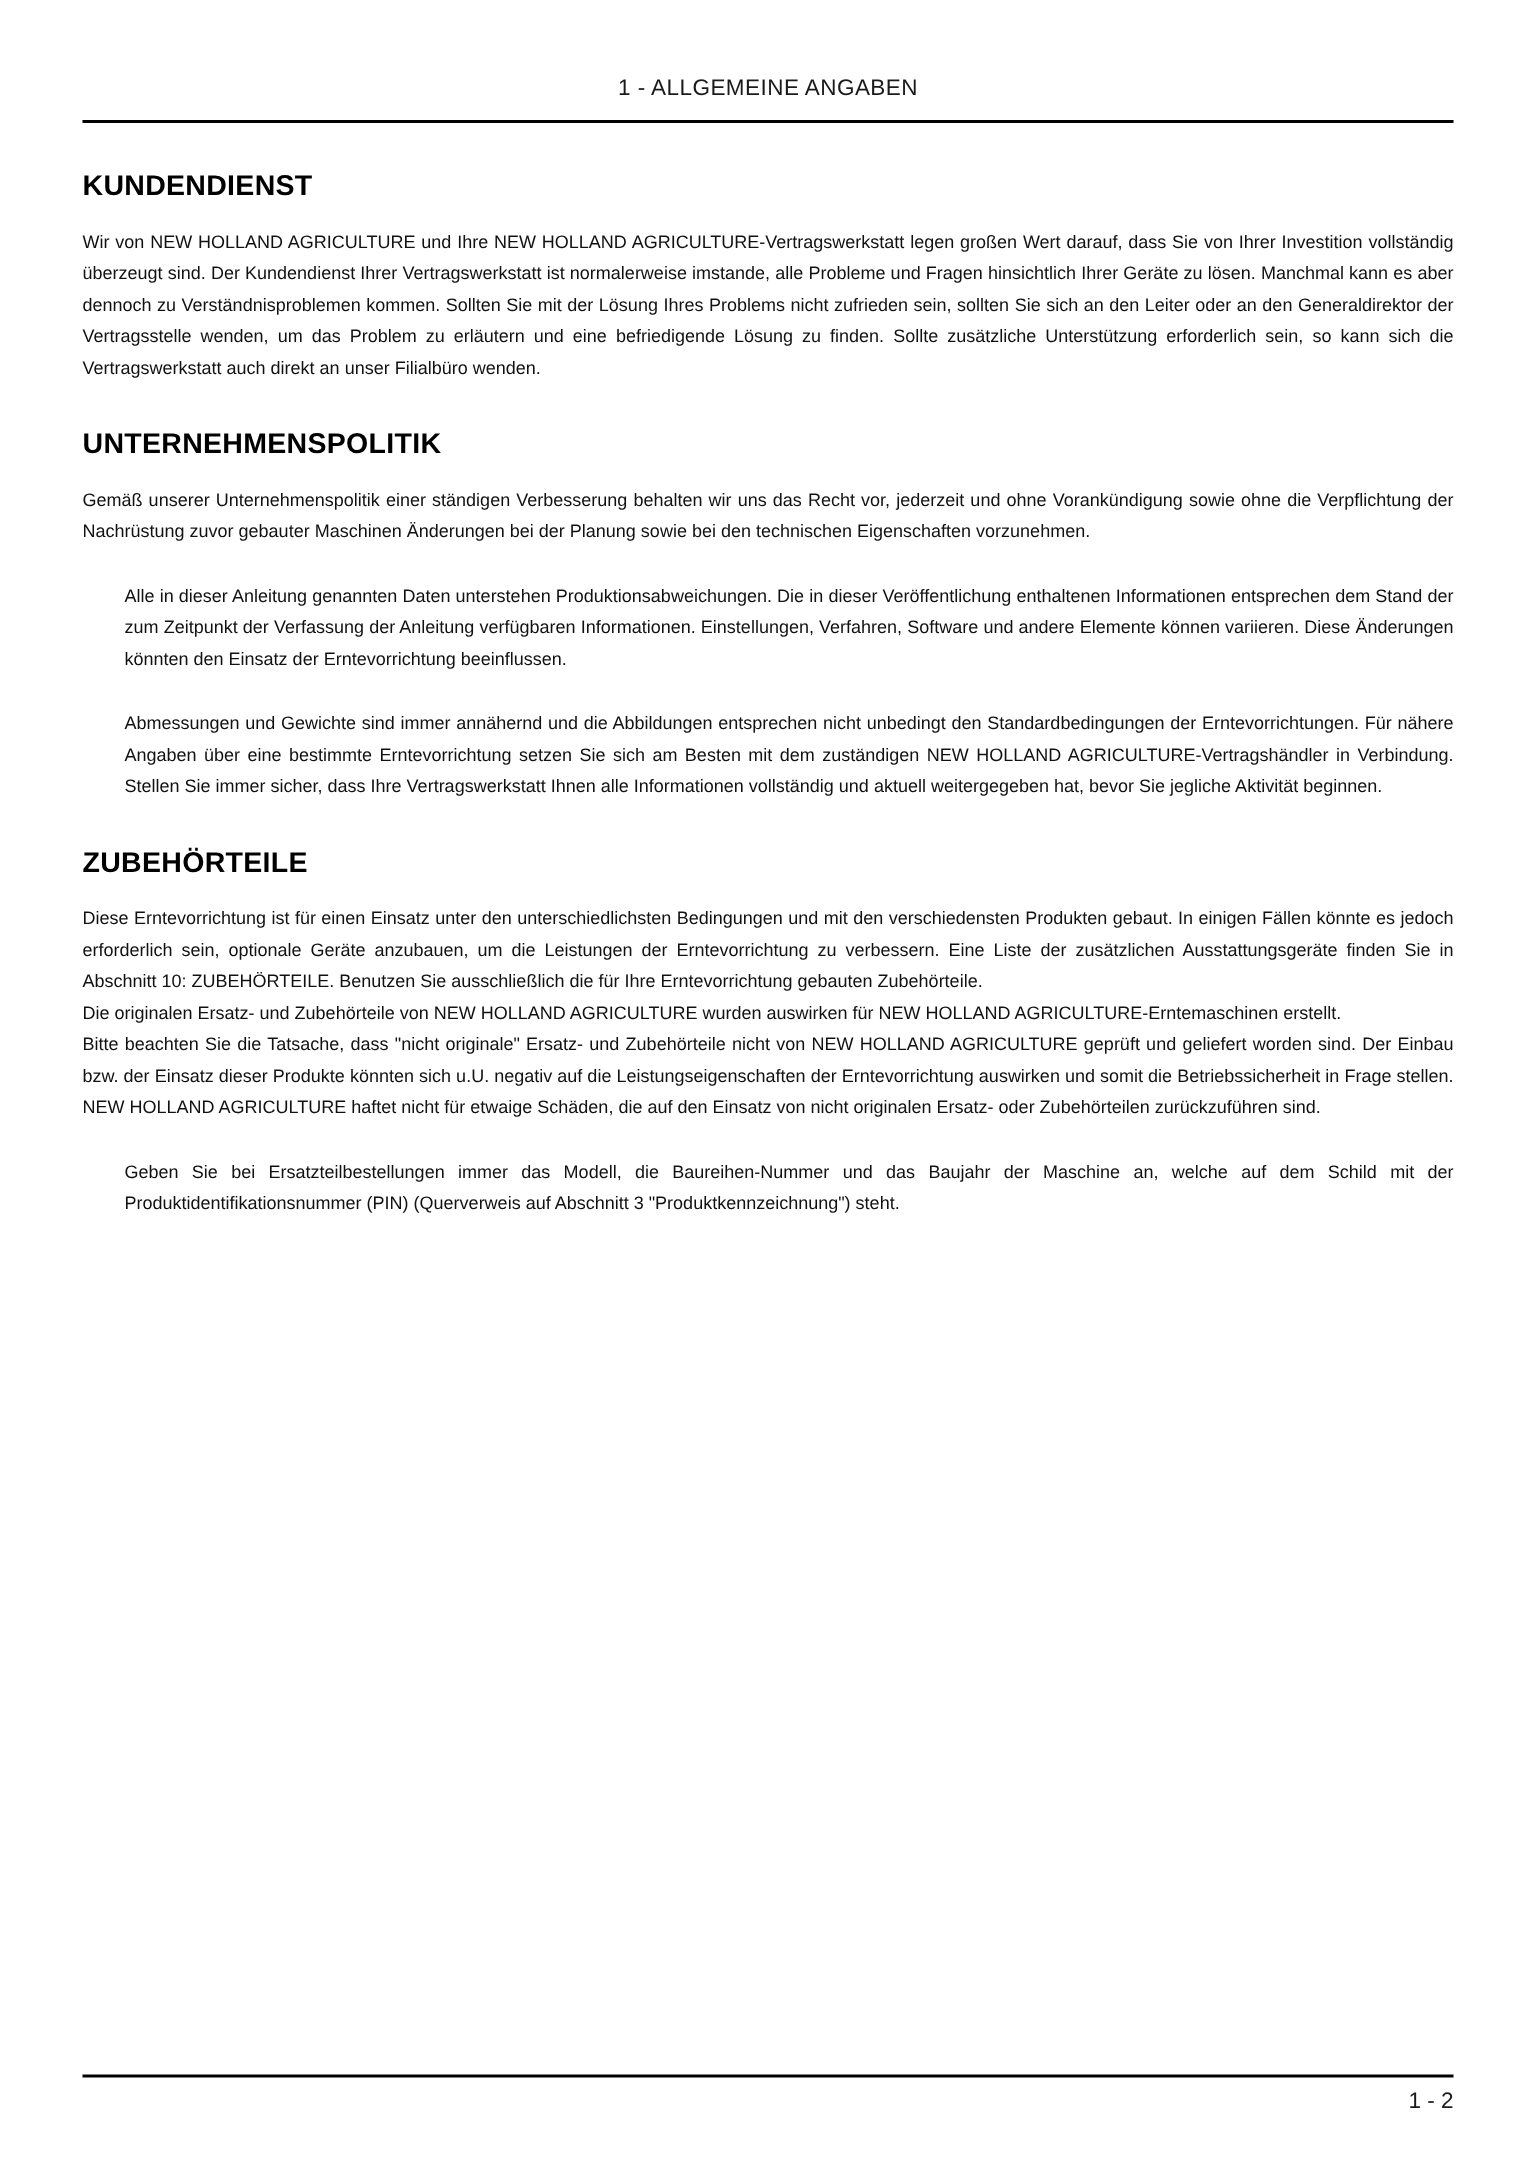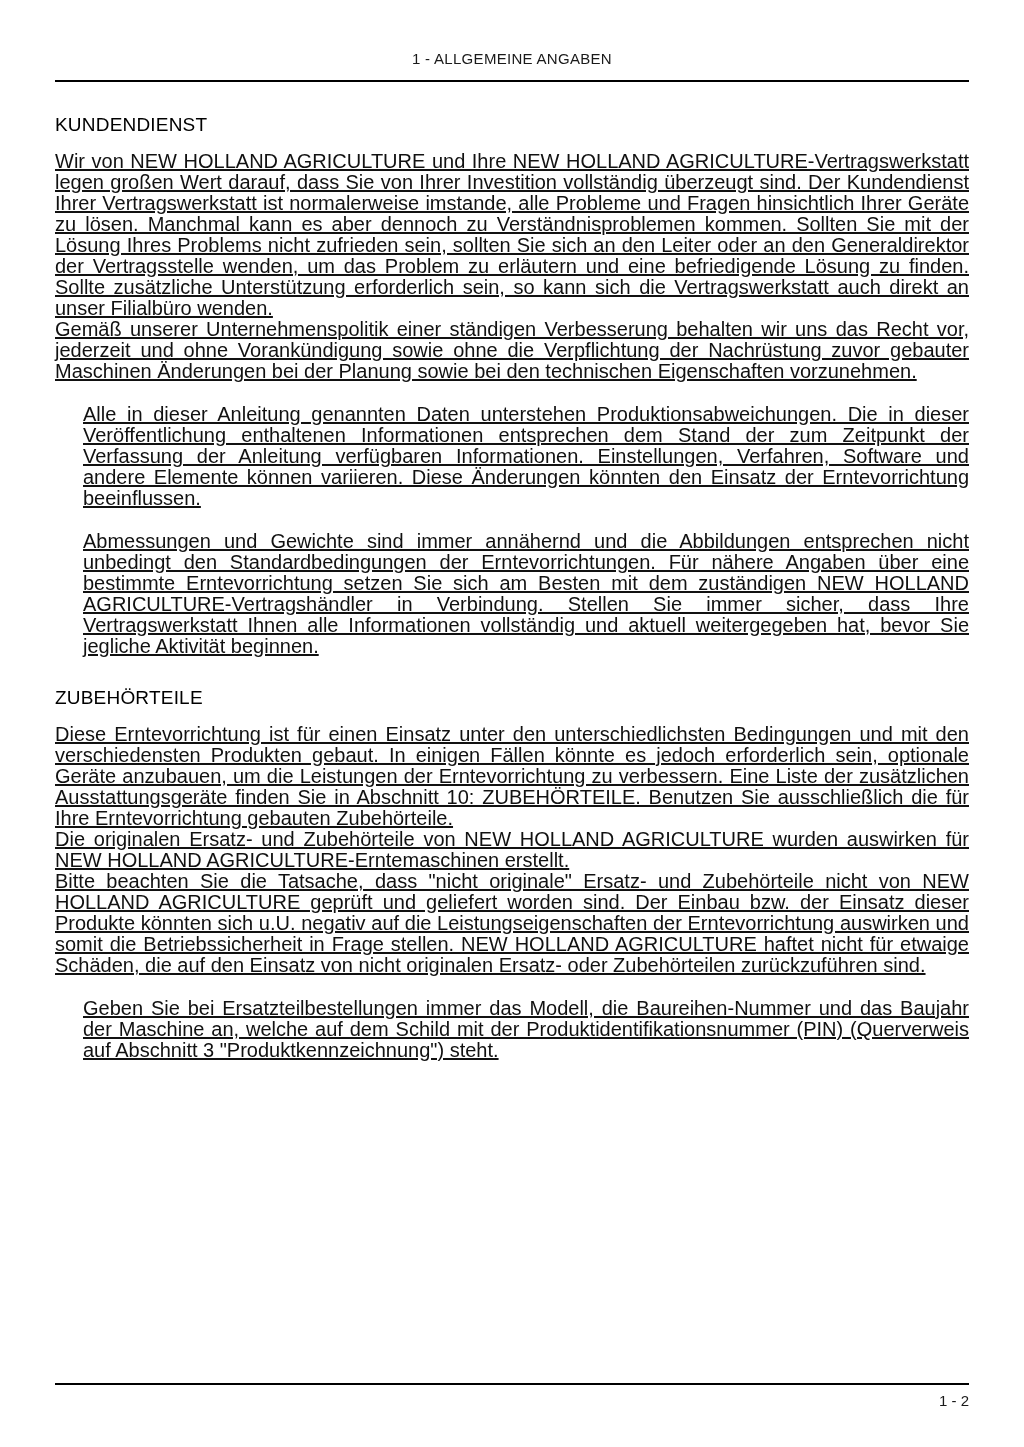--- a/index.html
+++ b/index.html
@@ -33,7 +33,7 @@
   }
   section h2 {
     font-size: 19px;
-    font-weight: normal;
+    font-weight: bold;
     letter-spacing: 0.2px;
     margin: 30px 0 15px 0;
     color: #000000;

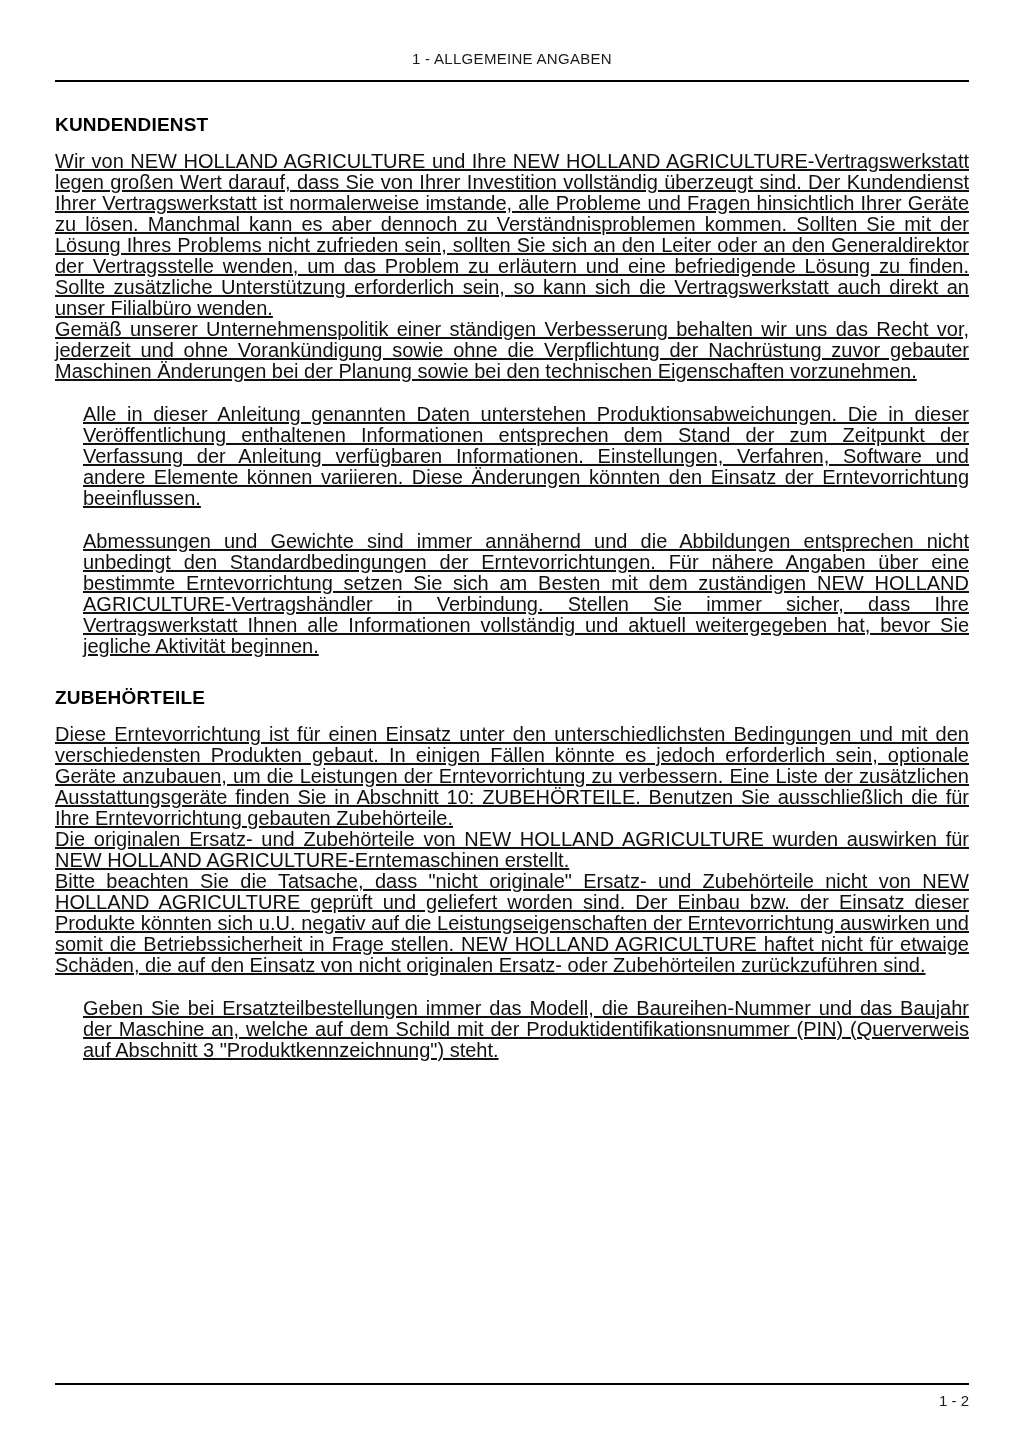--- a/index.html
+++ b/index.html
@@ -42,13 +42,12 @@
   .block + .block { margin-top: 22px; margin-left: 28px; }
   .block p {
     margin: 0;
-    font-size: 20px;
+    font-size: 12px;
     line-height: 21px;
     text-align: justify;
     hyphens: auto;
     -webkit-hyphens: auto;
     color: #111111;
-    text-decoration: underline;
   }
   .footer {
     position: absolute;

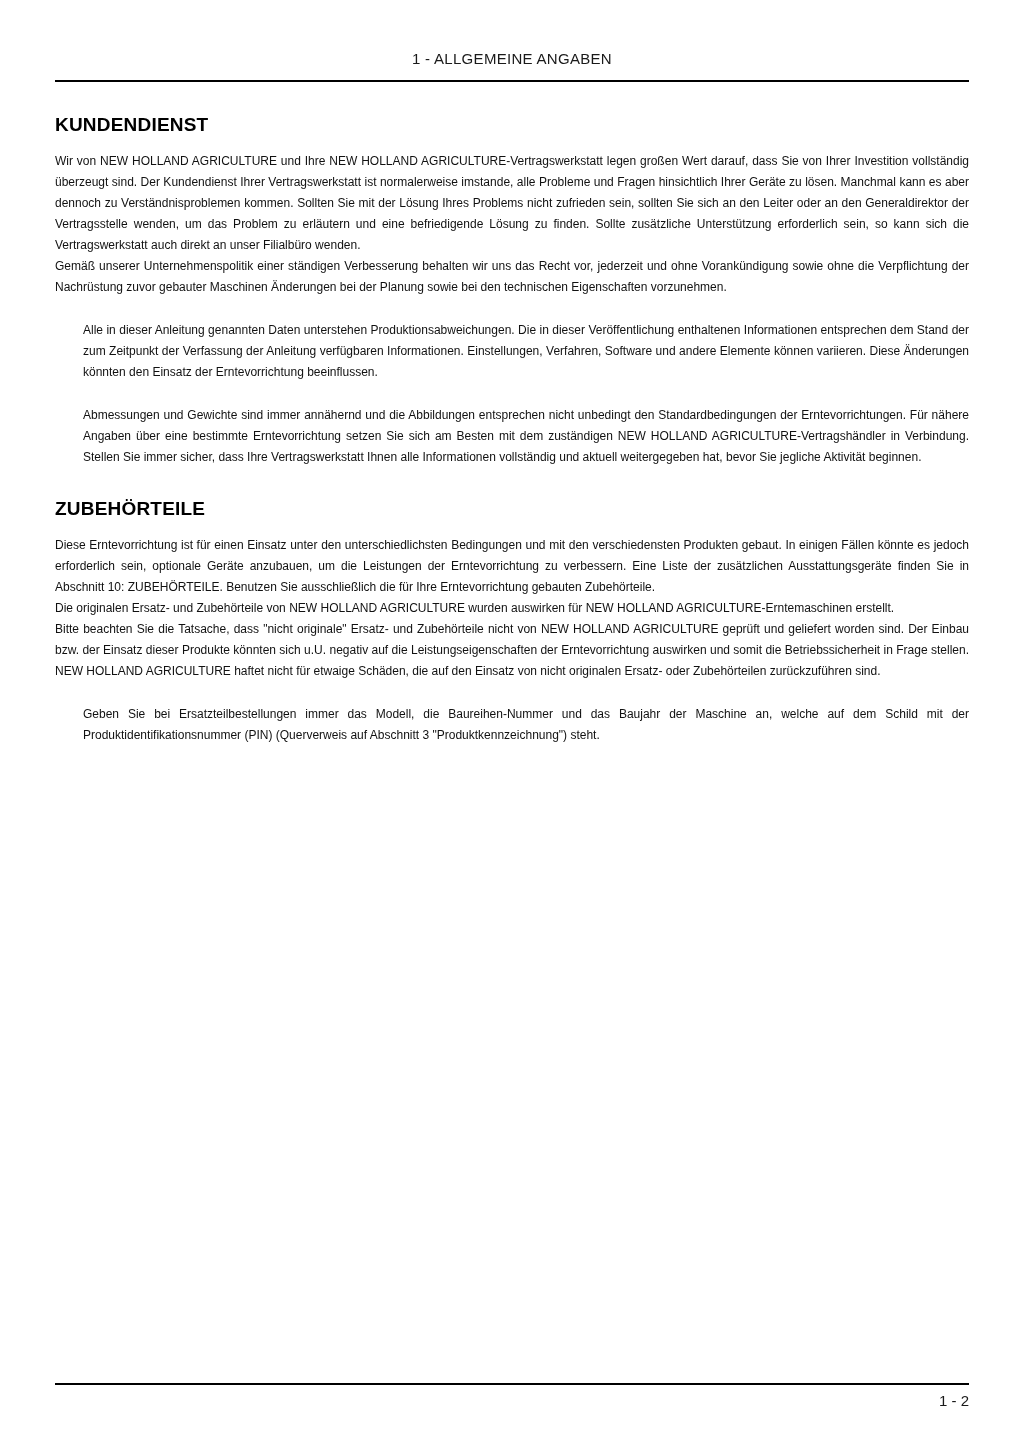--- a/index.html
+++ b/index.html
@@ -85,6 +85,7 @@
     </section>
 
     <section>
+      <h2>UNTERNEHMENSPOLITIK</h2>
       <div class="block">
         <p>Gemäß unserer Unternehmenspolitik einer ständigen Verbesserung behalten wir uns das Recht vor, jederzeit und ohne Vorankündigung sowie ohne die Verpflichtung der Nachrüstung zuvor gebauter Maschinen Änderungen bei der Planung sowie bei den technischen Eigenschaften vorzunehmen.</p>
       </div>

